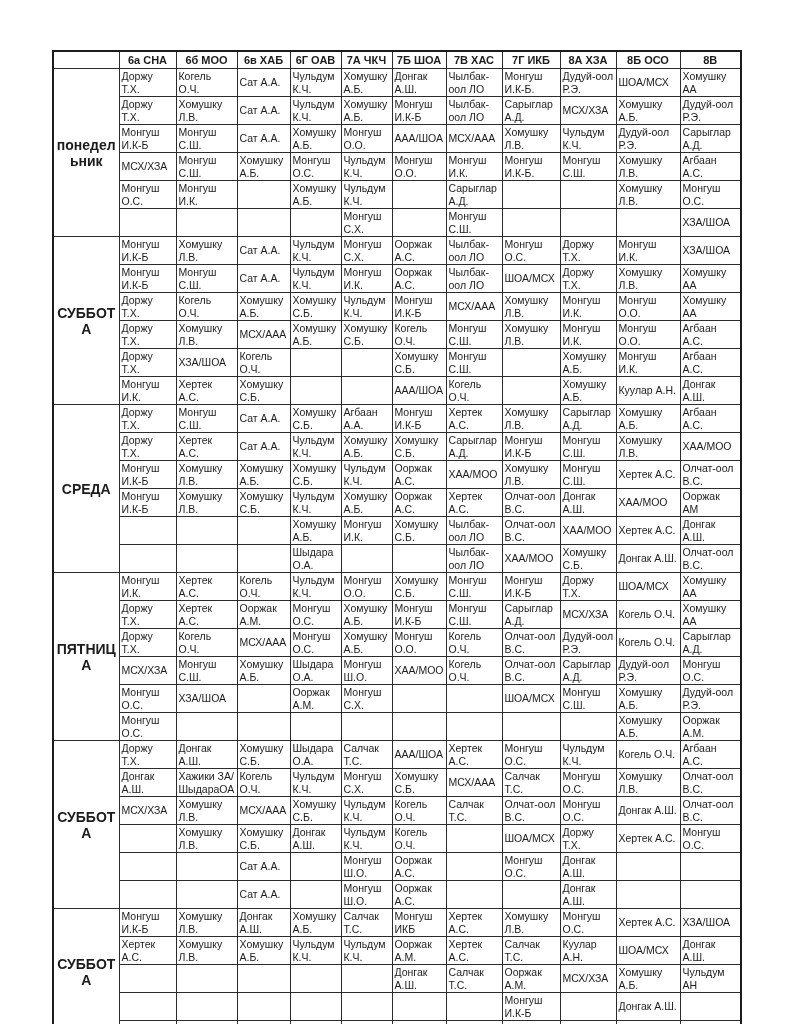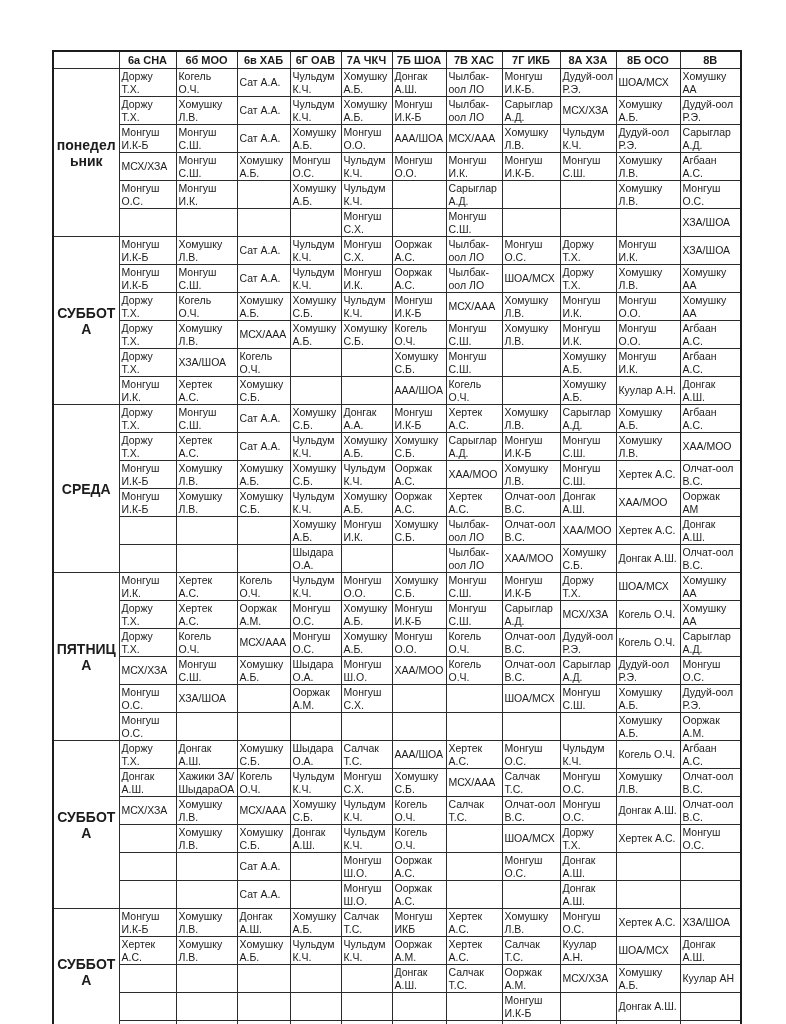--- a/index.html
+++ b/index.html
@@ -262,7 +262,7 @@
           <td class="cell">Монгуш С.Ш.</td>
           <td class="cell">Сат А.А.</td>
           <td class="cell">Хомушку С.Б.</td>
-          <td class="cell">Донгак А.А.</td>
+          <td class="cell">Агбаан А.А.</td>
           <td class="cell">Монгуш И.К-Б</td>
           <td class="cell">Хертек А.С.</td>
           <td class="cell">Хомушку Л.В.</td>

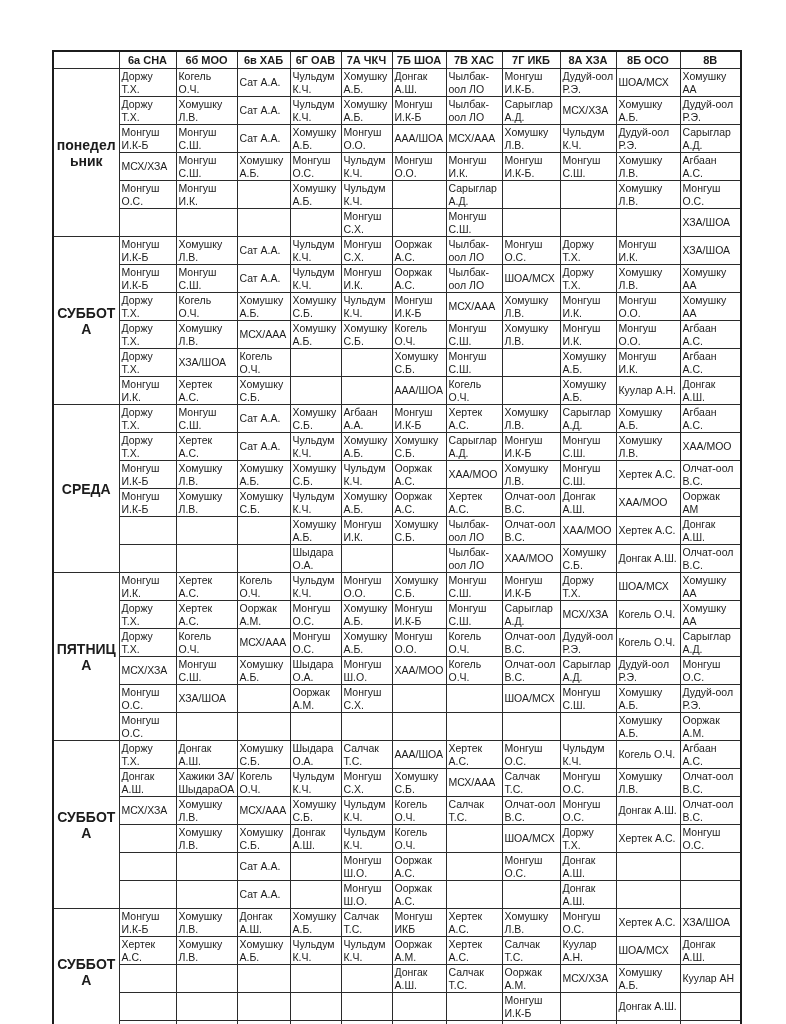--- a/index.html
+++ b/index.html
@@ -531,7 +531,7 @@
           <td class="cell">Ооржак А.М.</td>
           <td class="cell">МСХ/ХЗА</td>
           <td class="cell">Хомушку А.Б.</td>
-          <td class="cell">Куулар АН</td>
+          <td class="cell">Чульдум АН</td>
         </tr>
         <tr>
           <td class="cell"></td>

